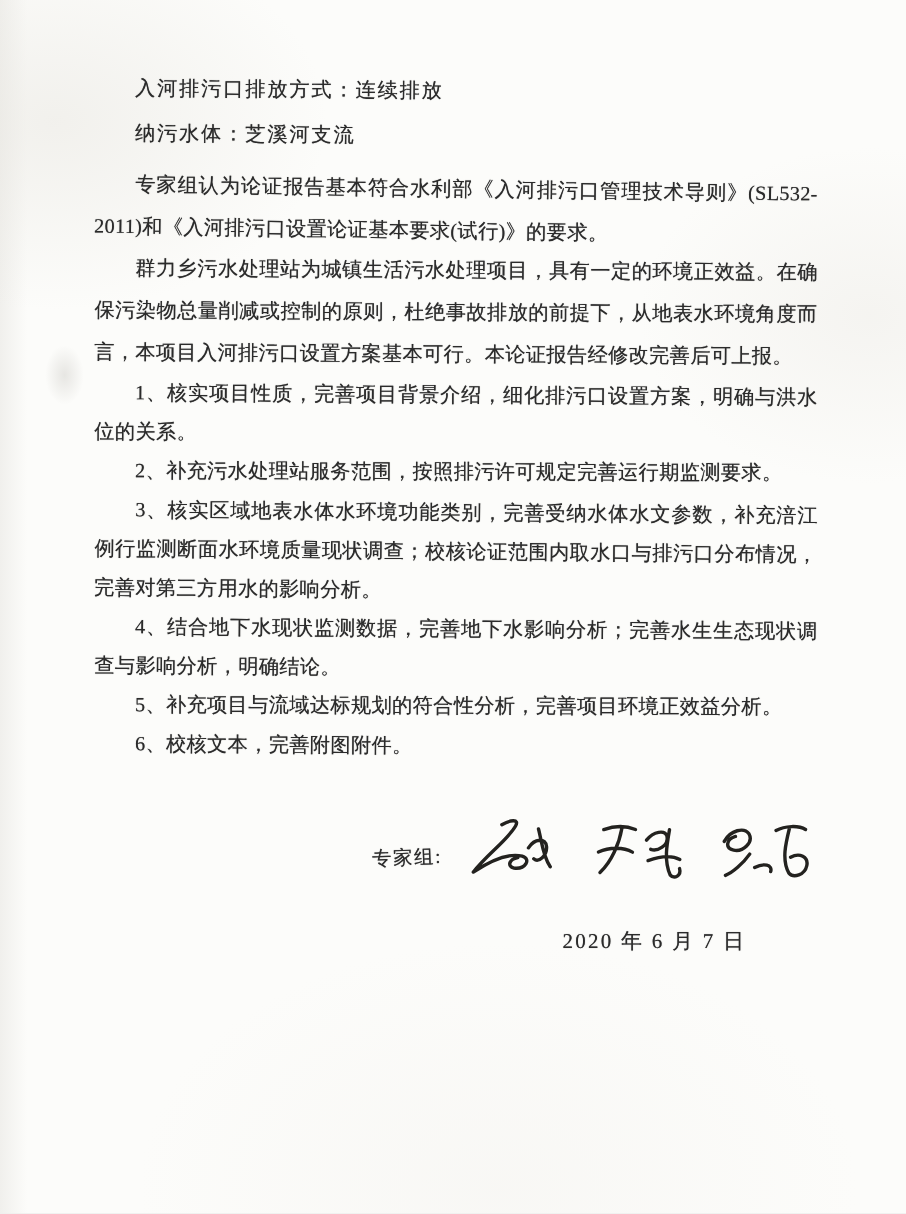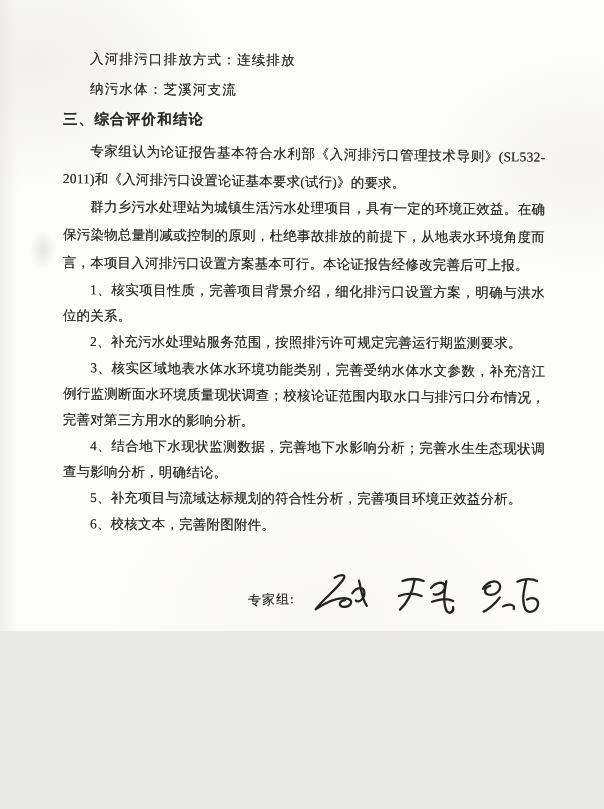--- a/index.html
+++ b/index.html
@@ -6,7 +6,7 @@
   .page {
     position: relative;
     width: 604px;
-    height: 631px;
+    height: 809px;
     margin: 0 auto;
     box-sizing: border-box;
     padding: 44px 59px 0 63px;

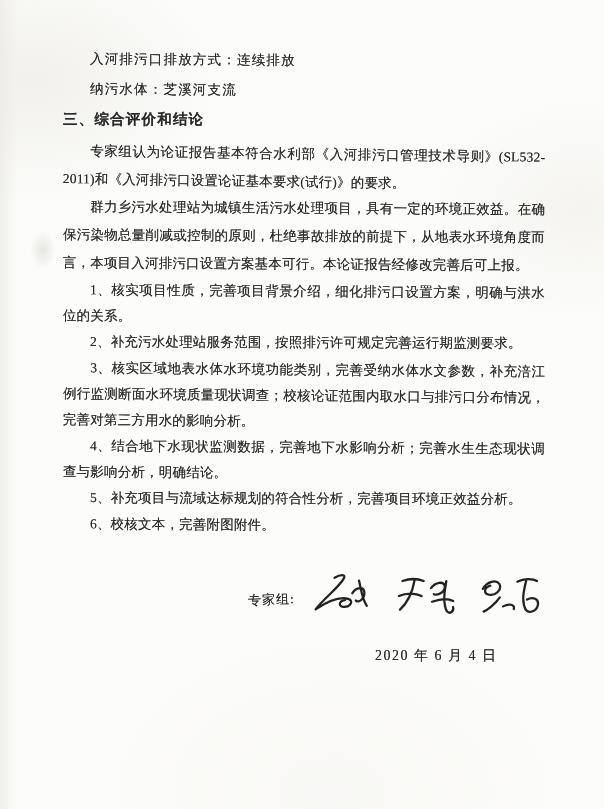--- a/index.html
+++ b/index.html
@@ -96,7 +96,6 @@
   <div class="info-line">入河排污口排放方式：连续排放</div>
   <div class="info-line">纳污水体：芝溪河支流</div>
 
-  <h3 class="heading">三、综合评价和结论</h3>
   <p class="para p1">专家组认为论证报告基本符合水利部《入河排污口管理技术导则》(SL532-2011)和《入河排污口设置论证基本要求(试行)》的要求。</p>
   <p class="para p2">群力乡污水处理站为城镇生活污水处理项目，具有一定的环境正效益。在确保污染物总量削减或控制的原则，杜绝事故排放的前提下，从地表水环境角度而言，本项目入河排污口设置方案基本可行。本论证报告经修改完善后可上报。</p>
 

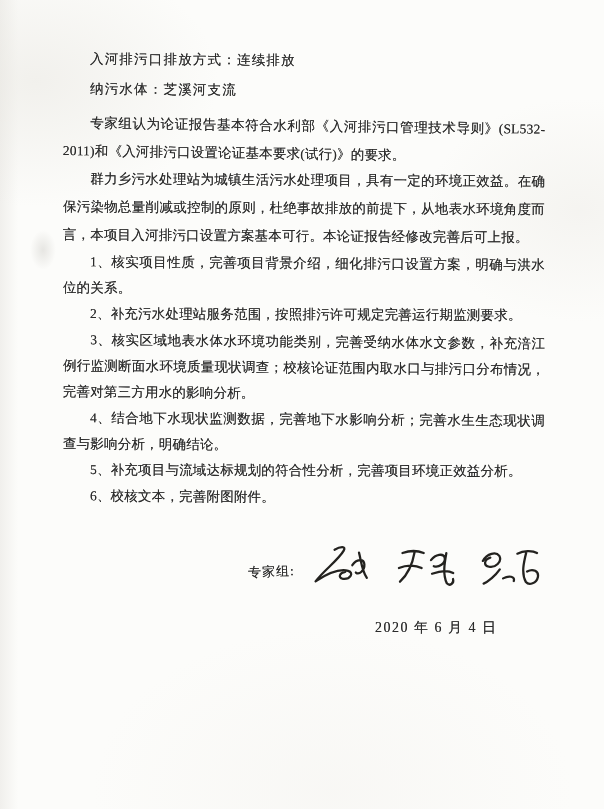--- a/index.html
+++ b/index.html
@@ -119,7 +119,7 @@
     </svg>
   </div>
 
-  <div class="date-line">2020 年 6 月 4 日</div>
+  <div class="date-line">2020 年 6 月 7 日</div>
 </div>
 
 </body></html>

